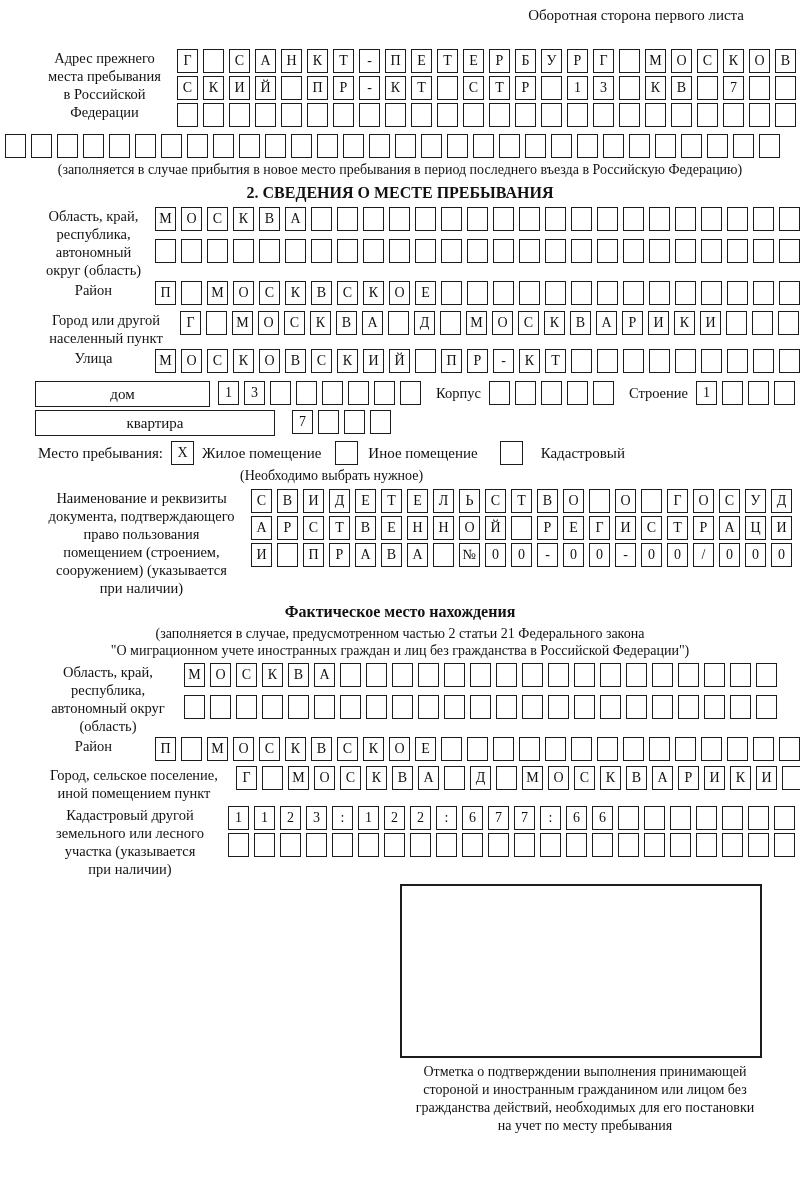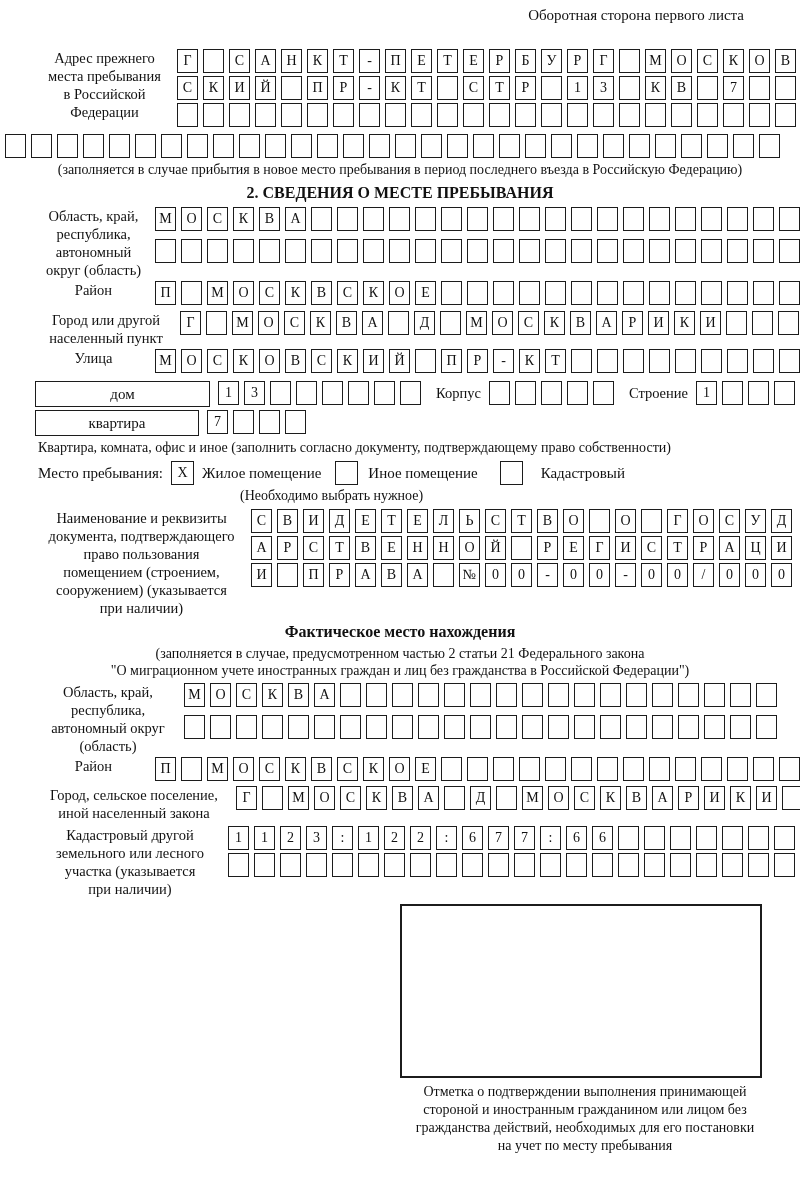--- a/index.html
+++ b/index.html
@@ -45,7 +45,7 @@
     display:flex; align-items:center; justify-content:center; font-size:15px; background:#fff;
   }
   .w-dom { width:199px; margin-right:8px; }
-  .w-kv  { width:164px; margin-right:8px; }
+  .w-kv  { width:240px; margin-right:17px; }
   .inline-label { font-size:14.5px; line-height:25px; margin:0 8px 0 10px; }
   .cellrow.inline { margin-bottom:0; }
   .stay-row { display:flex; align-items:center; margin-left:38px; font-size:15px; }

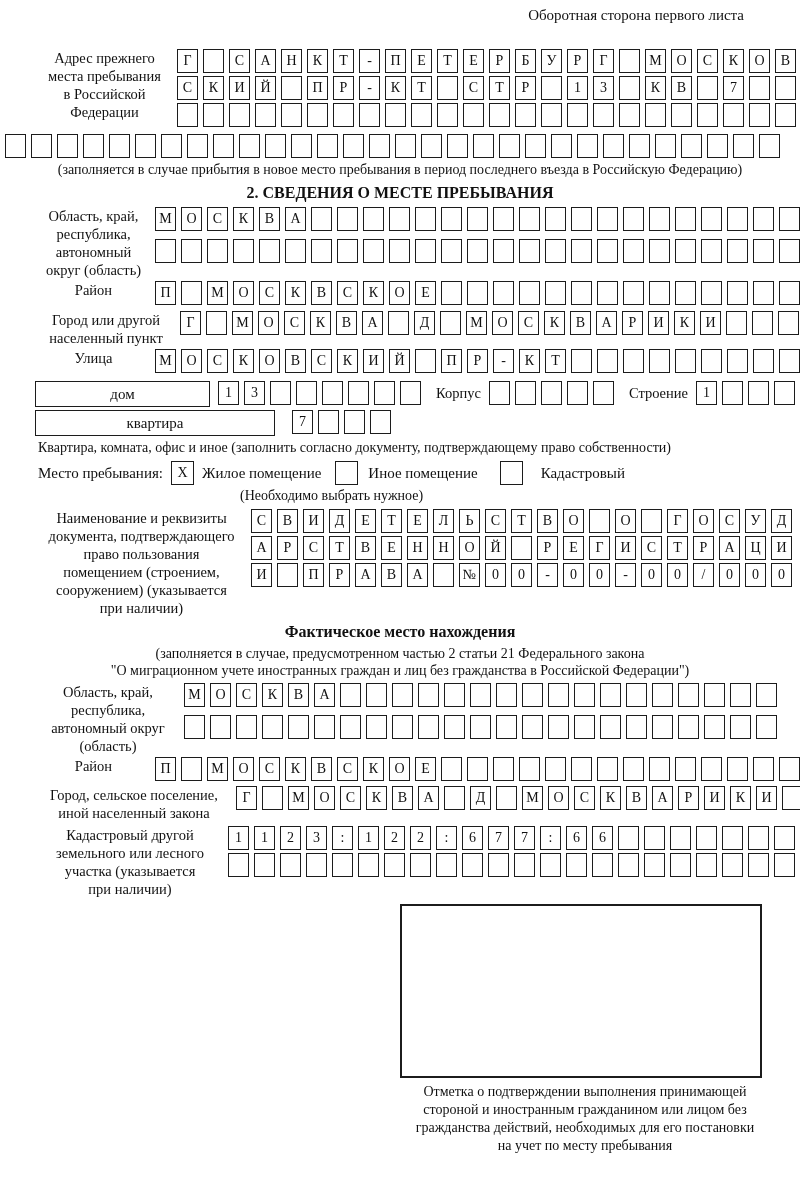--- a/index.html
+++ b/index.html
@@ -395,7 +395,6 @@
         <span class="cell"></span>
       </div>
   </div>
-  <div class="note mt3">Квартира, комната, офис и иное (заполнить согласно документу, подтверждающему право собственности)</div>
 
   <div class="stay-row mt5">
     <span>Место пребывания:</span>

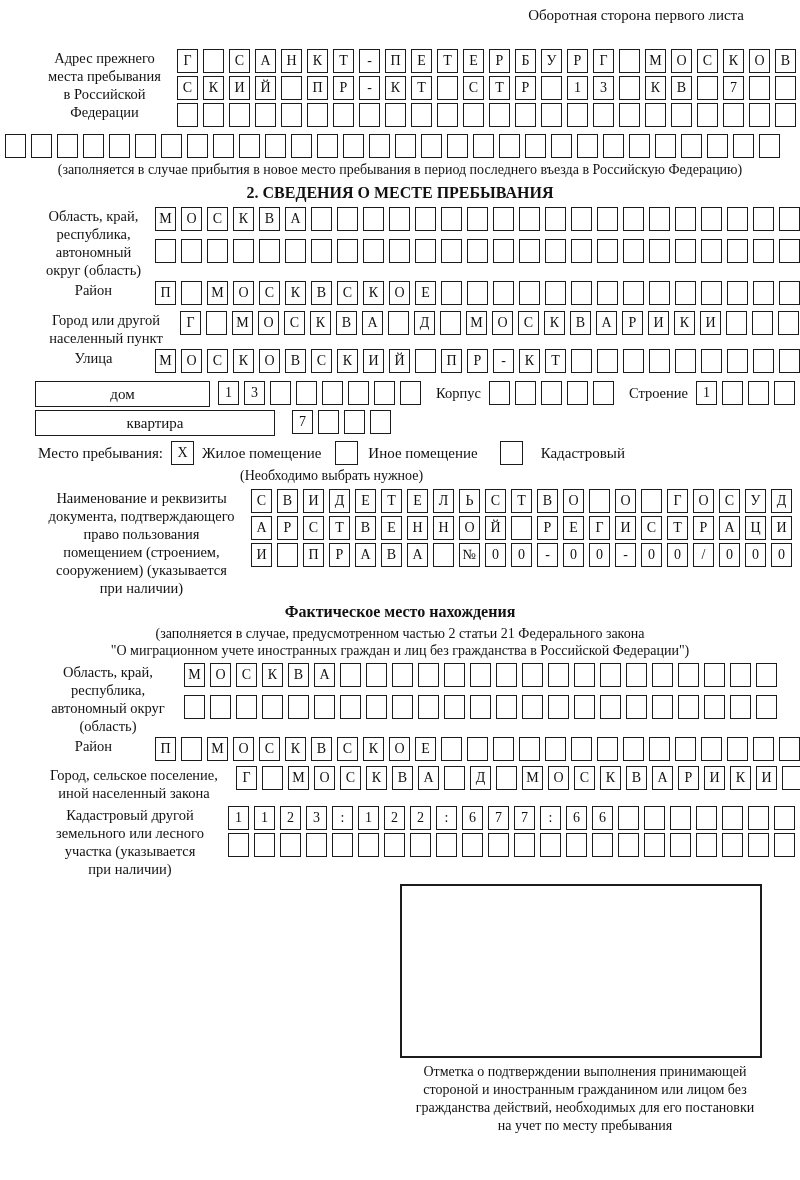--- a/index.html
+++ b/index.html
@@ -585,7 +585,7 @@
 
   <div class="field f-city2 mt2">
     <div class="label">Город, сельское поселение,
-иной населенный закона</div>
+иной помещением пункт</div>
     <div class="cellcol">
       <div class="cellrow">
           <span class="cell">Г</span>

